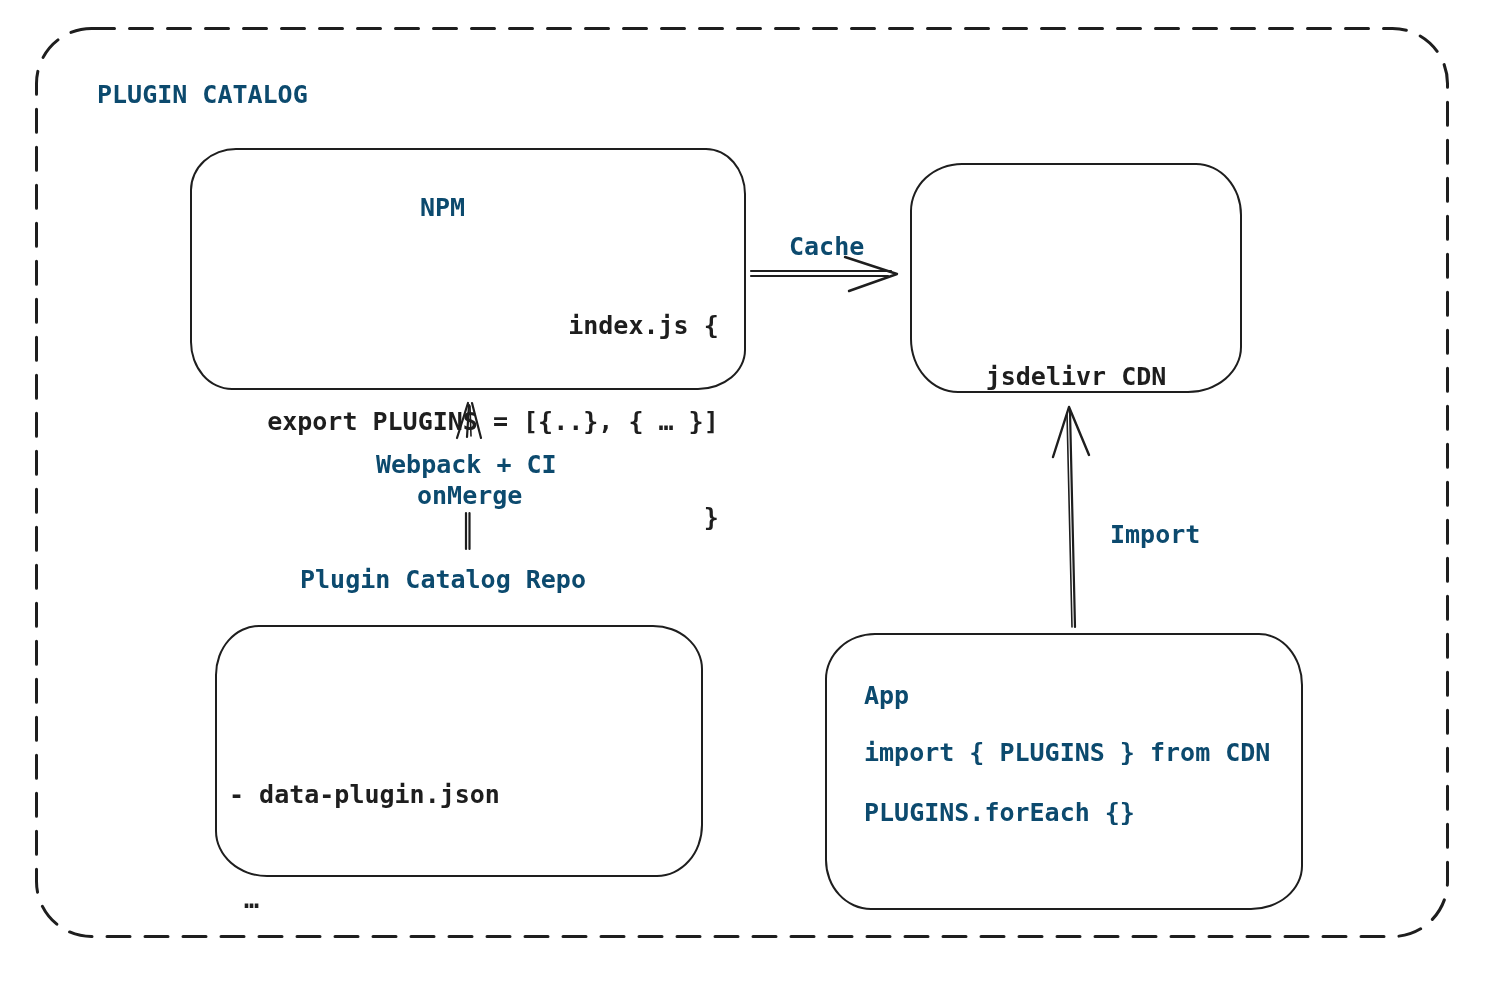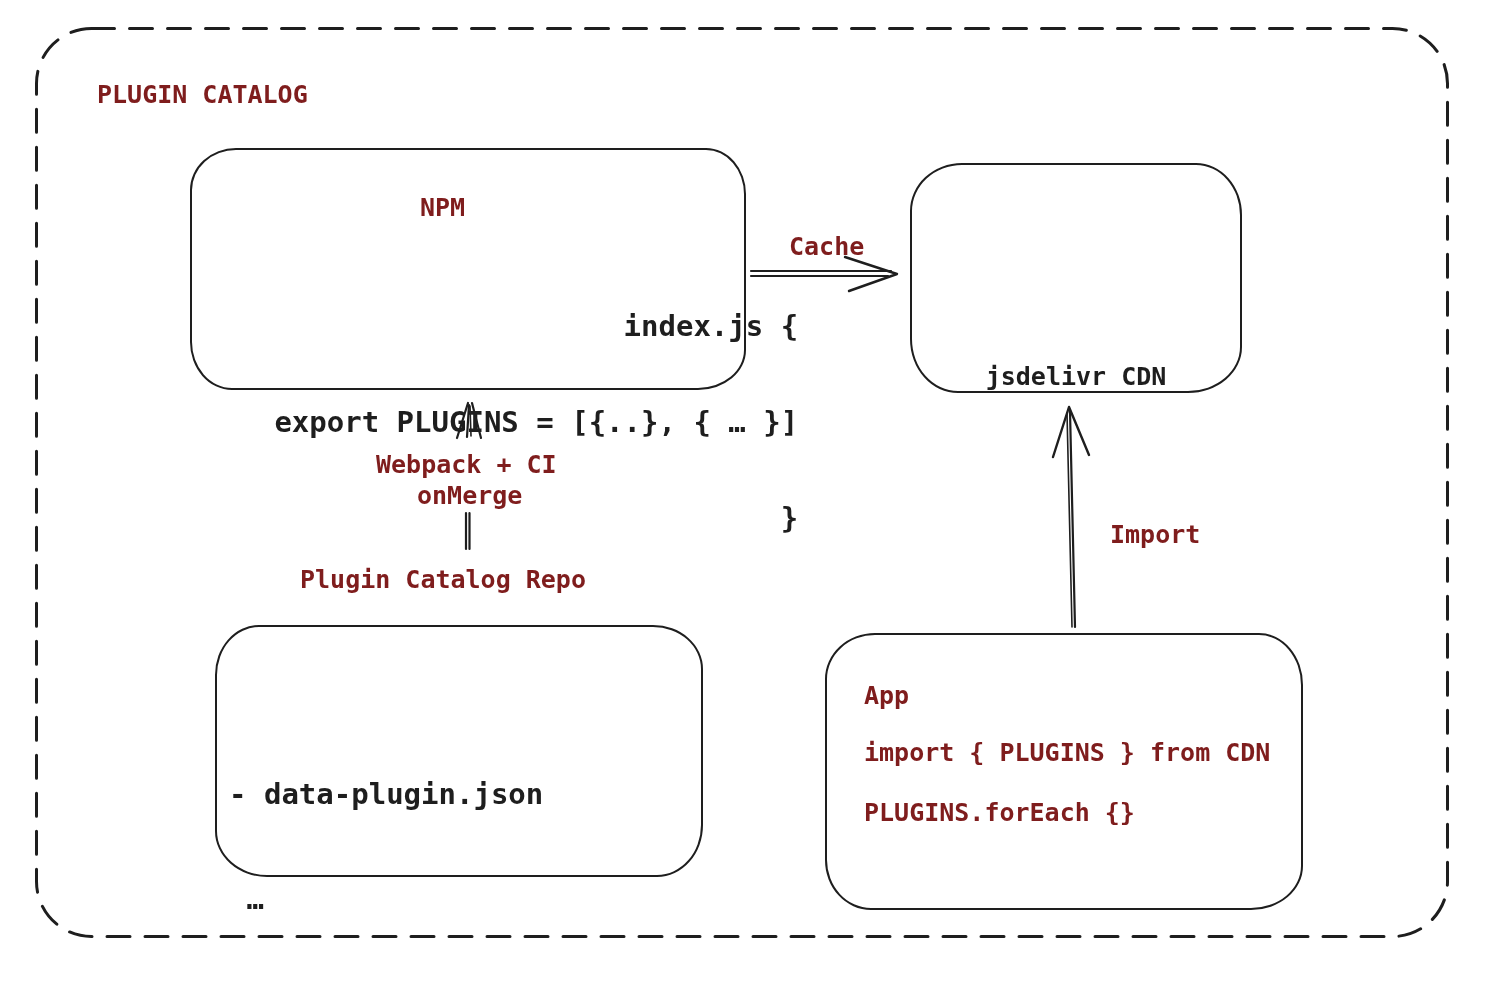--- a/index.html
+++ b/index.html
@@ -59,7 +59,7 @@
     line-height: 32px;
     font-weight: 600;
     white-space: pre;
-    color: #7f1d1d;
+    color: #0c4a6e;
   }
   .code-block {
     position: absolute;

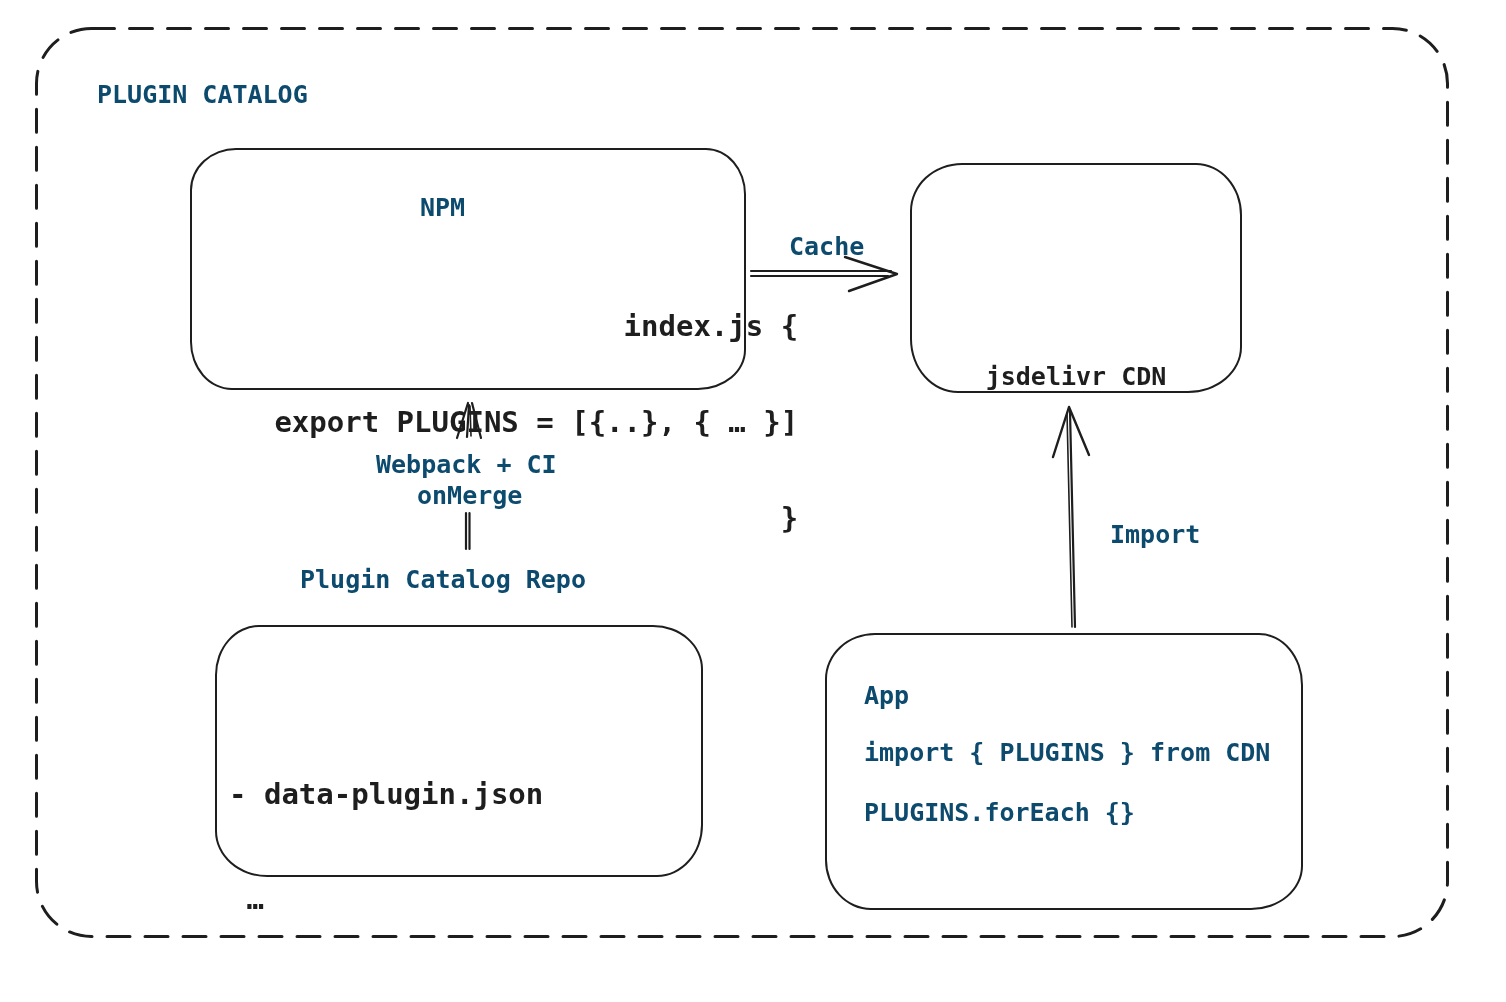--- a/index.html
+++ b/index.html
@@ -63,7 +63,7 @@
   }
   .code-block {
     position: absolute;
-    font-size: 29px;
+    font-size: 25px;
     line-height: 32px;
     font-weight: 600;
     white-space: pre;

